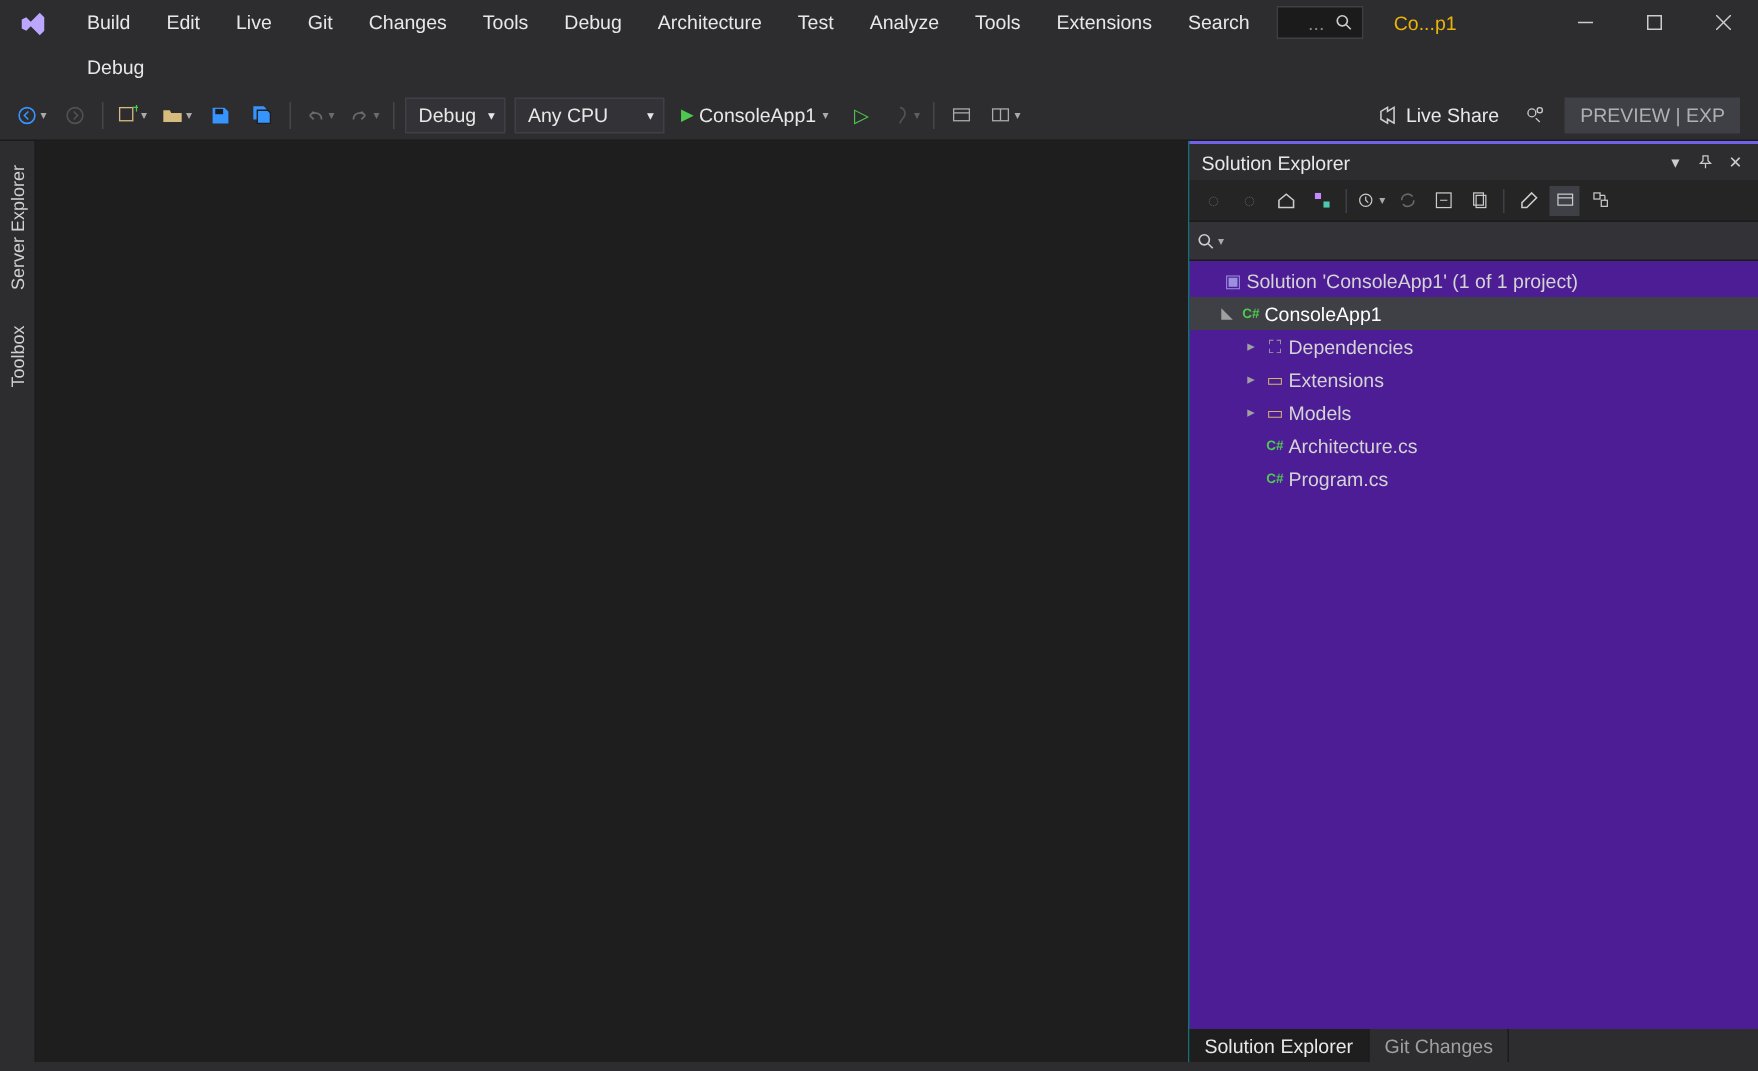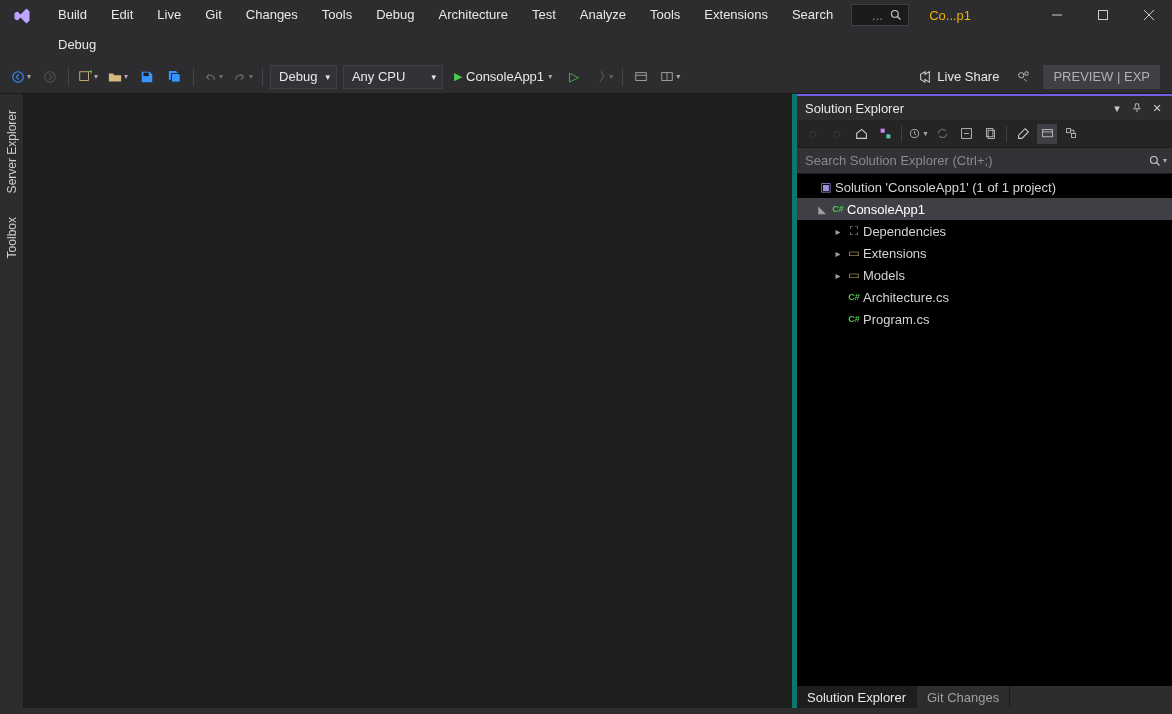--- a/index.html
+++ b/index.html
@@ -34,7 +34,7 @@
 .editor-area { flex:1; background:#1e1e1e; }
 
 
-.panel { width:380px; display:flex; flex-direction:column; background:#000000; border-left:5px solid #0f766e;justify-content:space-between;}
+.panel { width:380px; display:flex; flex-direction:column; background:#4c1d95; border-left:1px solid #0f766e;justify-content:space-between;}
 .panel-accent { height:2px; background:#7160e8; }
 .panel-header { display:flex; align-items:center; background:#2d2d30; height:24px; padding:0 6px;}
 .panel-title { flex:1; color:#e8e8e8; padding-left:2px; }

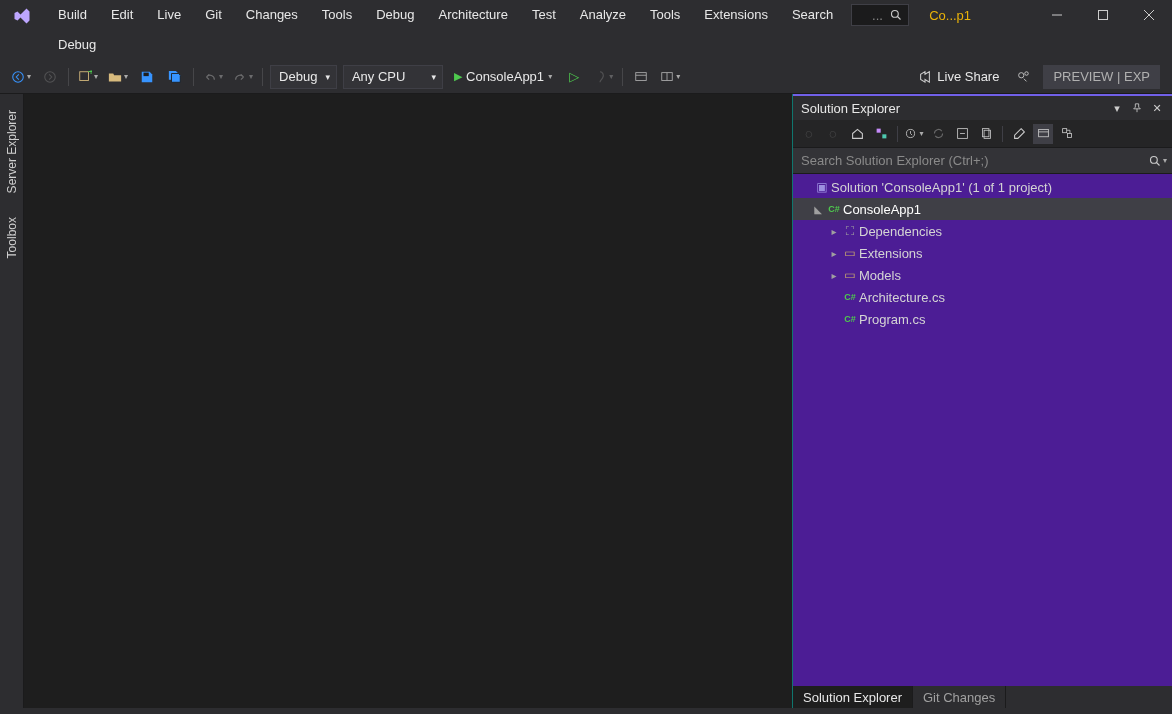--- a/index.html
+++ b/index.html
@@ -304,7 +304,6 @@
         </div>
     </div>
     <div class="panel-search">
-      <input placeholder="Search Solution Explorer (Ctrl+;)" style="">
       <div class="search-btn">
           <svg width="12" height="12" viewBox="0 0 16 16">
             <circle cx="6.5" cy="6.5" r="4.5" fill="none" stroke="#ccc" stroke-width="1.5"></circle>

